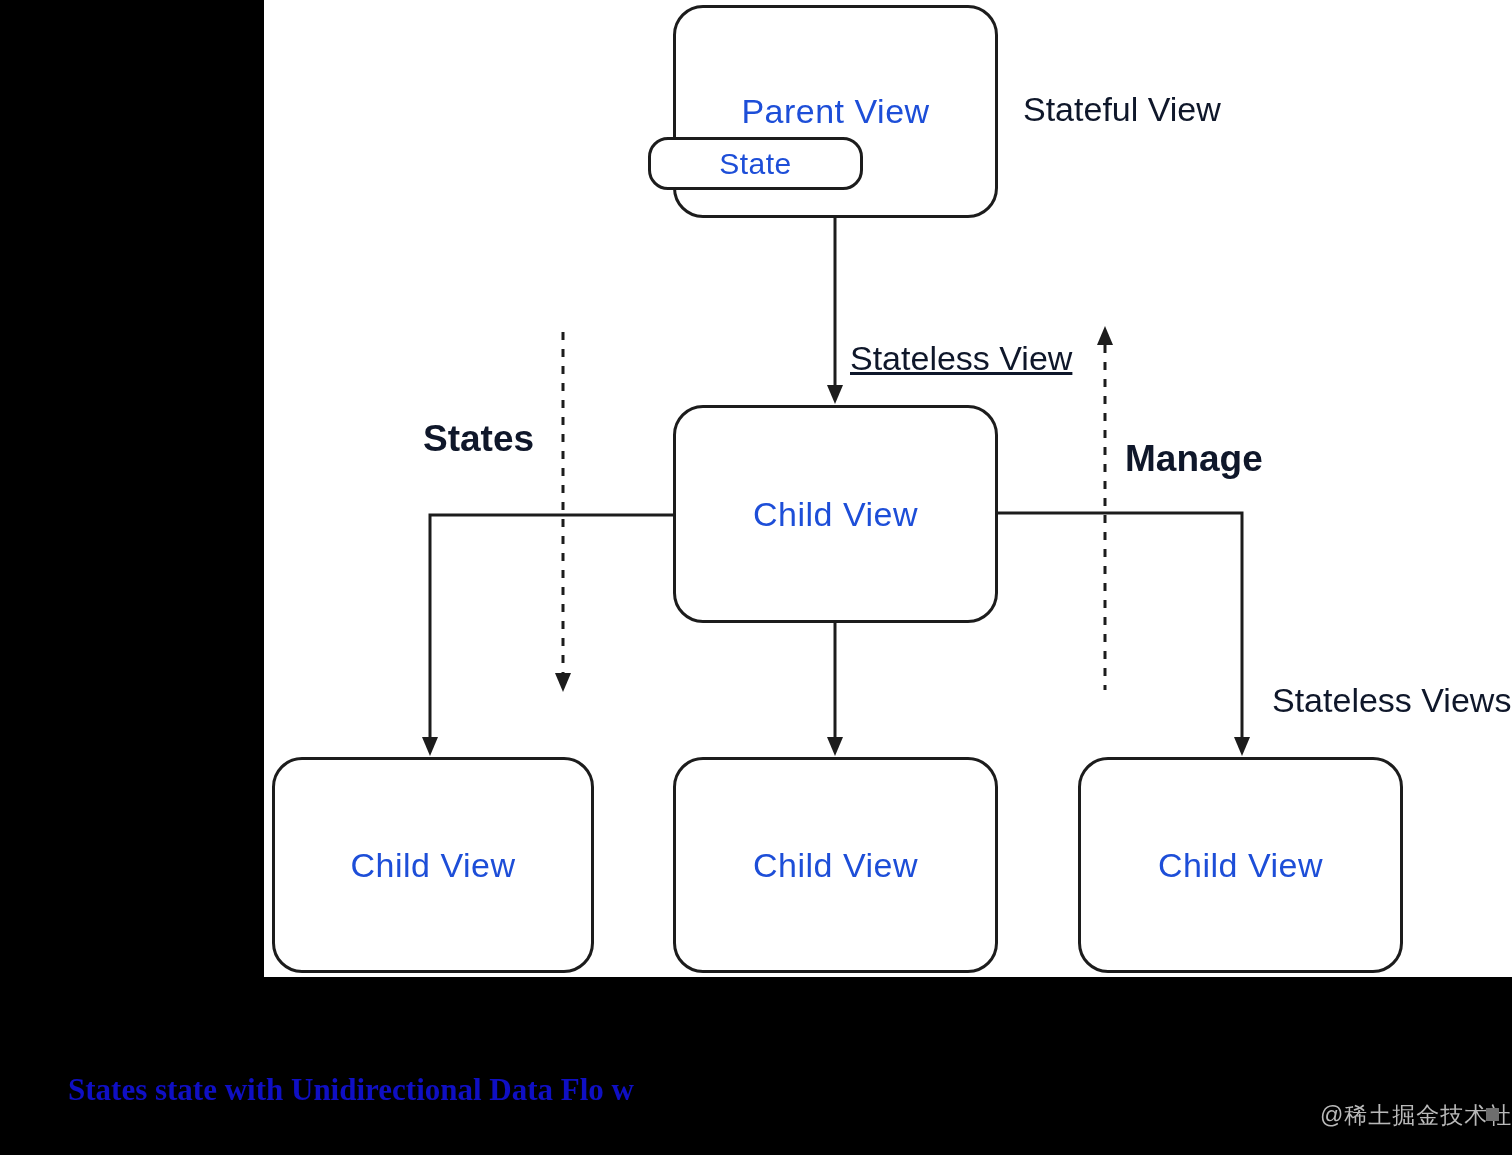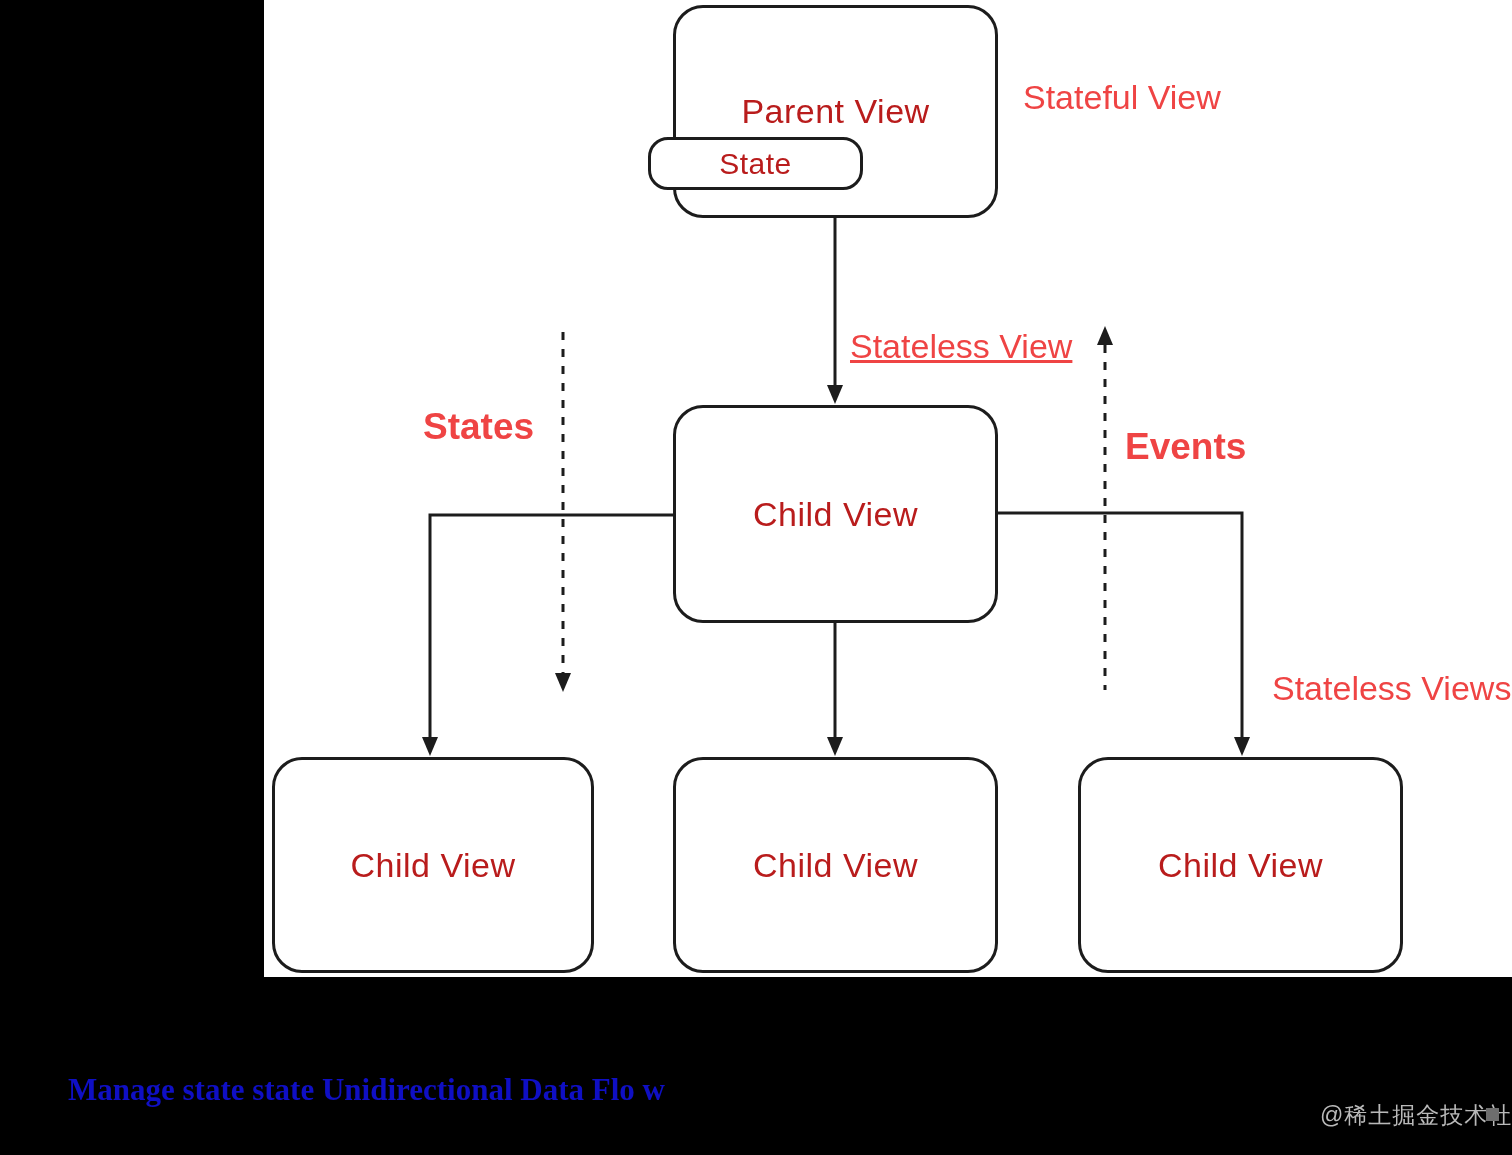--- a/index.html
+++ b/index.html
@@ -15,7 +15,7 @@
     position:absolute;box-sizing:border-box;background:#fff;
     border:3px solid #1c1c1c;border-radius:30px;
     display:flex;align-items:center;justify-content:center;
-    font-size:34px;color:#b91c1c;letter-spacing:0.5px;
+    font-size:34px;color:#1d4ed8;letter-spacing:0.5px;
   }
   .box-parent{left:673px;top:5px;width:325px;height:213px;}
   .box-state{left:648px;top:137px;width:215px;height:53px;border-radius:20px;font-size:30px;z-index:3;}

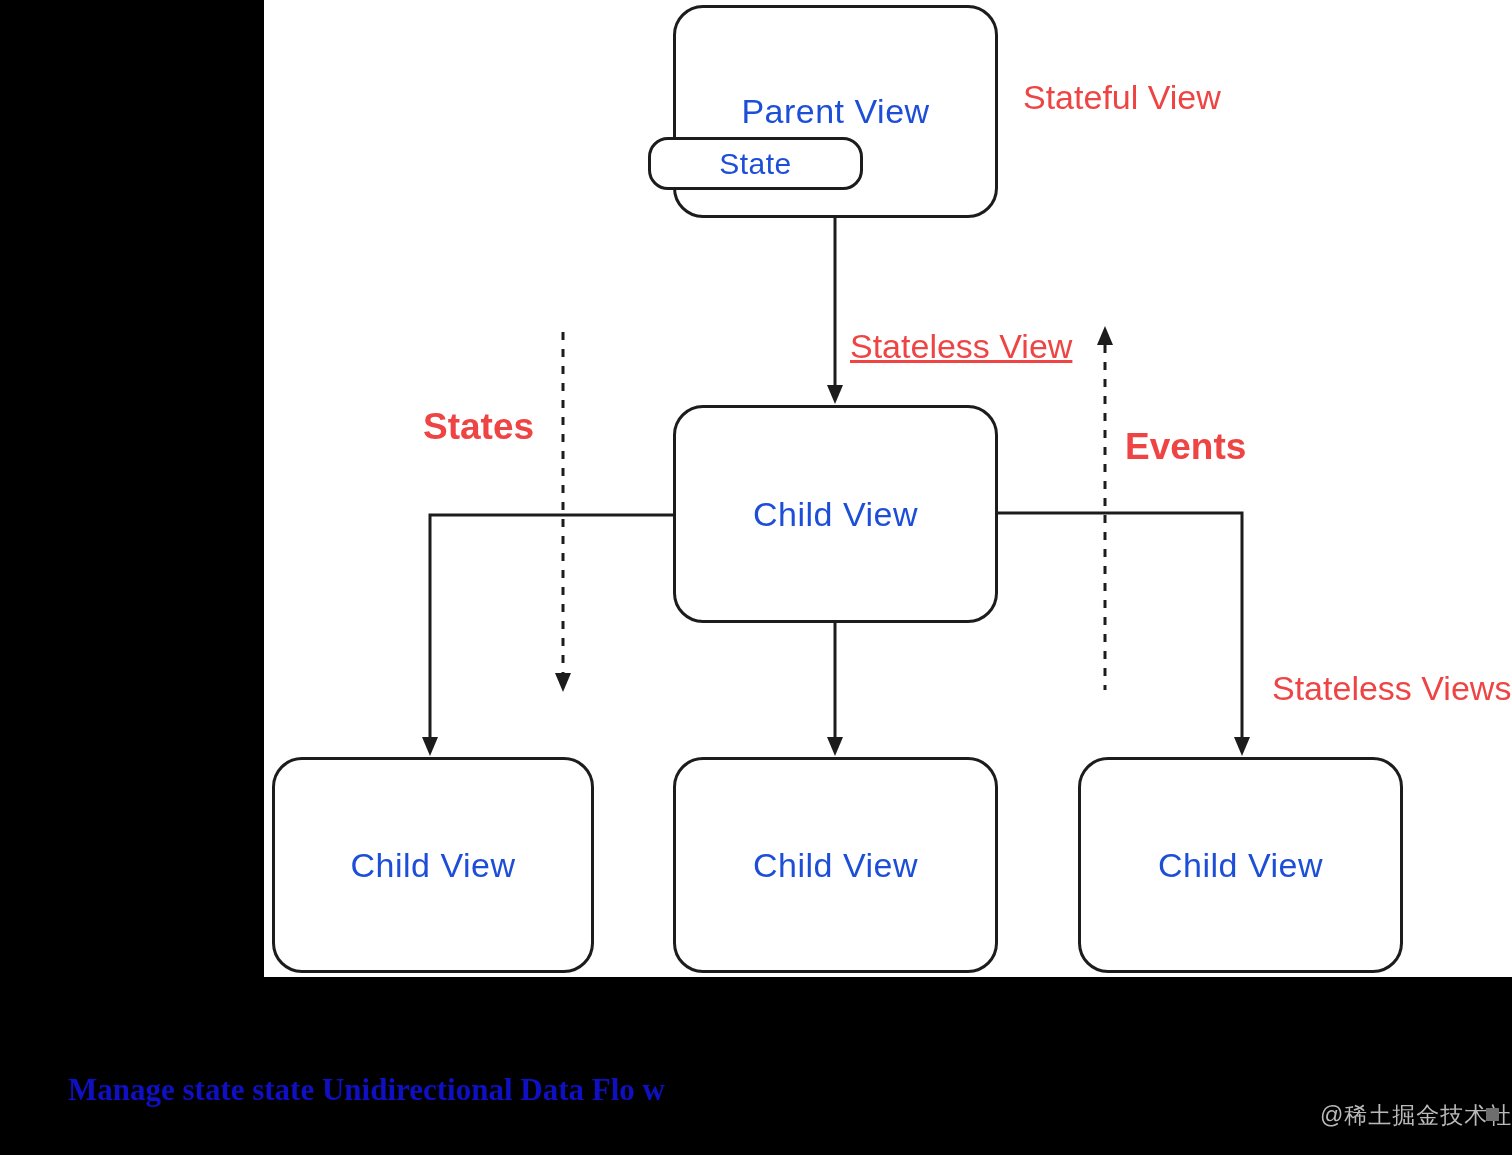--- a/index.html
+++ b/index.html
@@ -23,7 +23,7 @@
   .box-child-left{left:272px;top:757px;width:322px;height:216px;}
   .box-child-mid{left:673px;top:757px;width:325px;height:216px;}
   .box-child-right{left:1078px;top:757px;width:325px;height:216px;}
-  .lbl{position:absolute;font-size:34px;color:#ef4444;white-space:nowrap;}
+  .lbl{position:absolute;font-size:34px;color:#0f172a;white-space:nowrap;margin-top:12px;}
   .lbl-stateful{left:1023px;top:78px;}
   .lbl-stateless{left:850px;top:327px;text-decoration:underline;}
   .lbl-states{left:423px;top:406px;font-weight:bold;font-size:37px;text-align:center;}

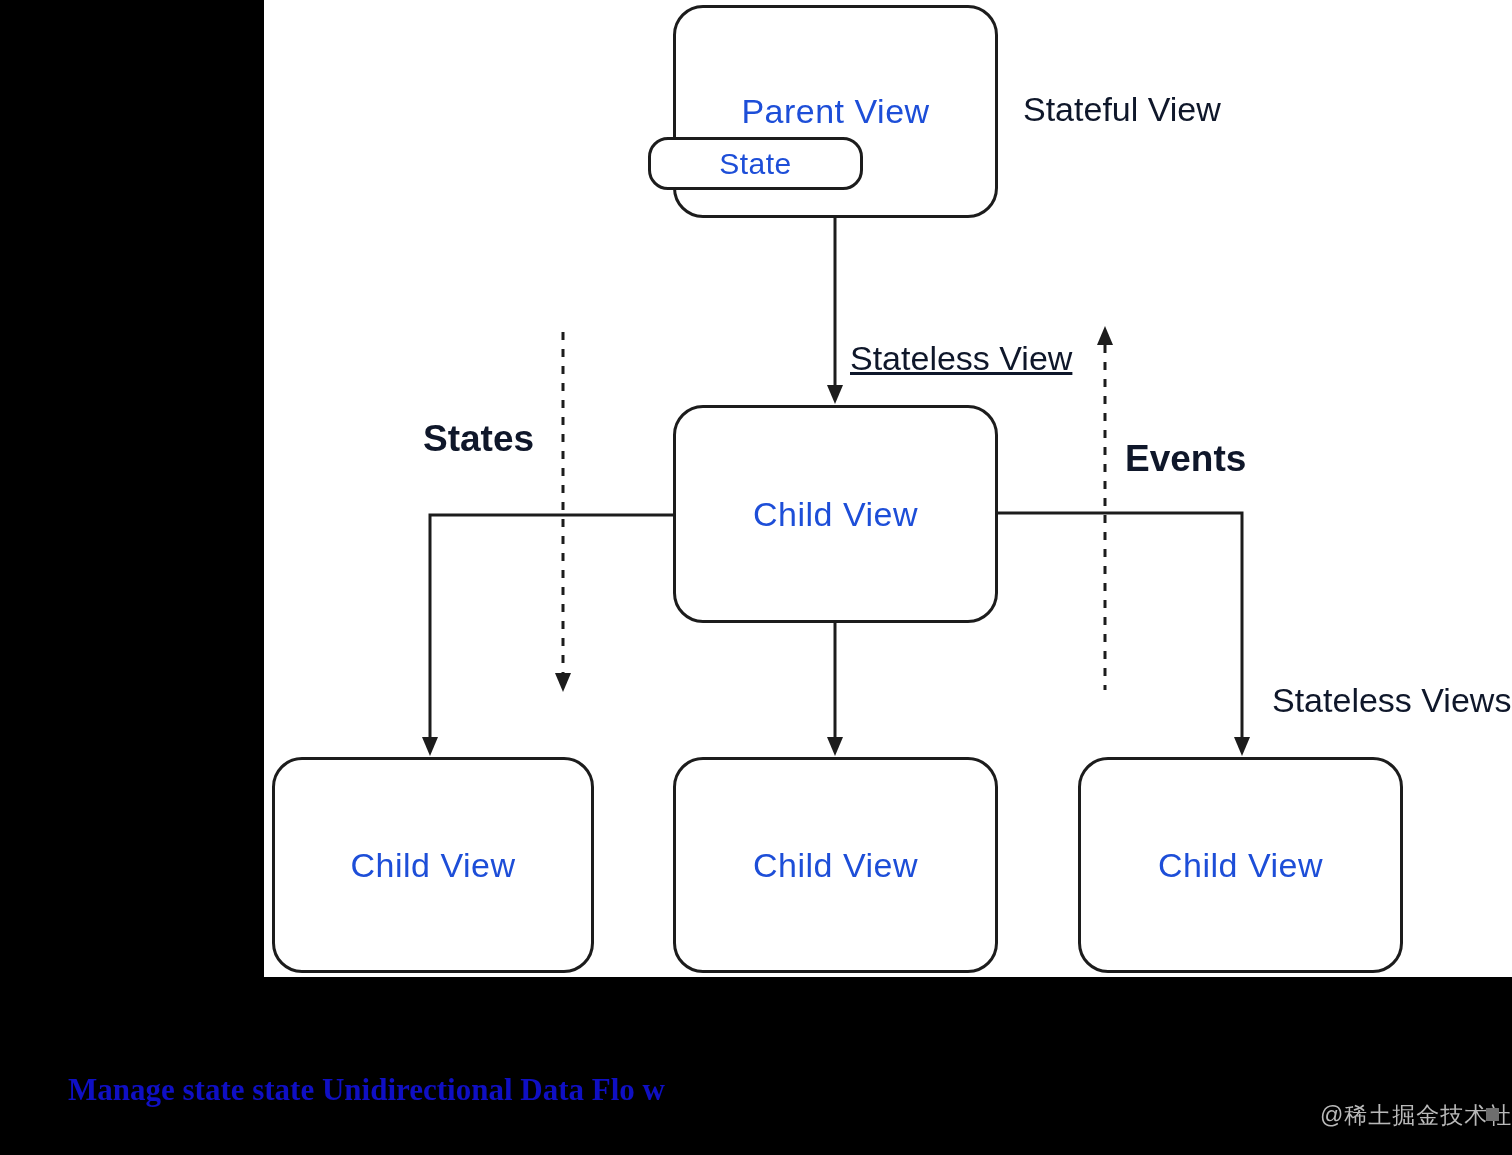--- a/index.html
+++ b/index.html
@@ -90,7 +90,7 @@
 <div class="lbl lbl-stateful">Stateful View</div>
 <div class="lbl lbl-stateless">Stateless View</div>
 <div class="lbl lbl-states">States</div>
-<div class="lbl lbl-events">Events</div>
+<div class="lbl lbl-events">Manage</div>
 <div class="lbl lbl-stateless-views">Stateless Views</div>
 
 <div class="caption">

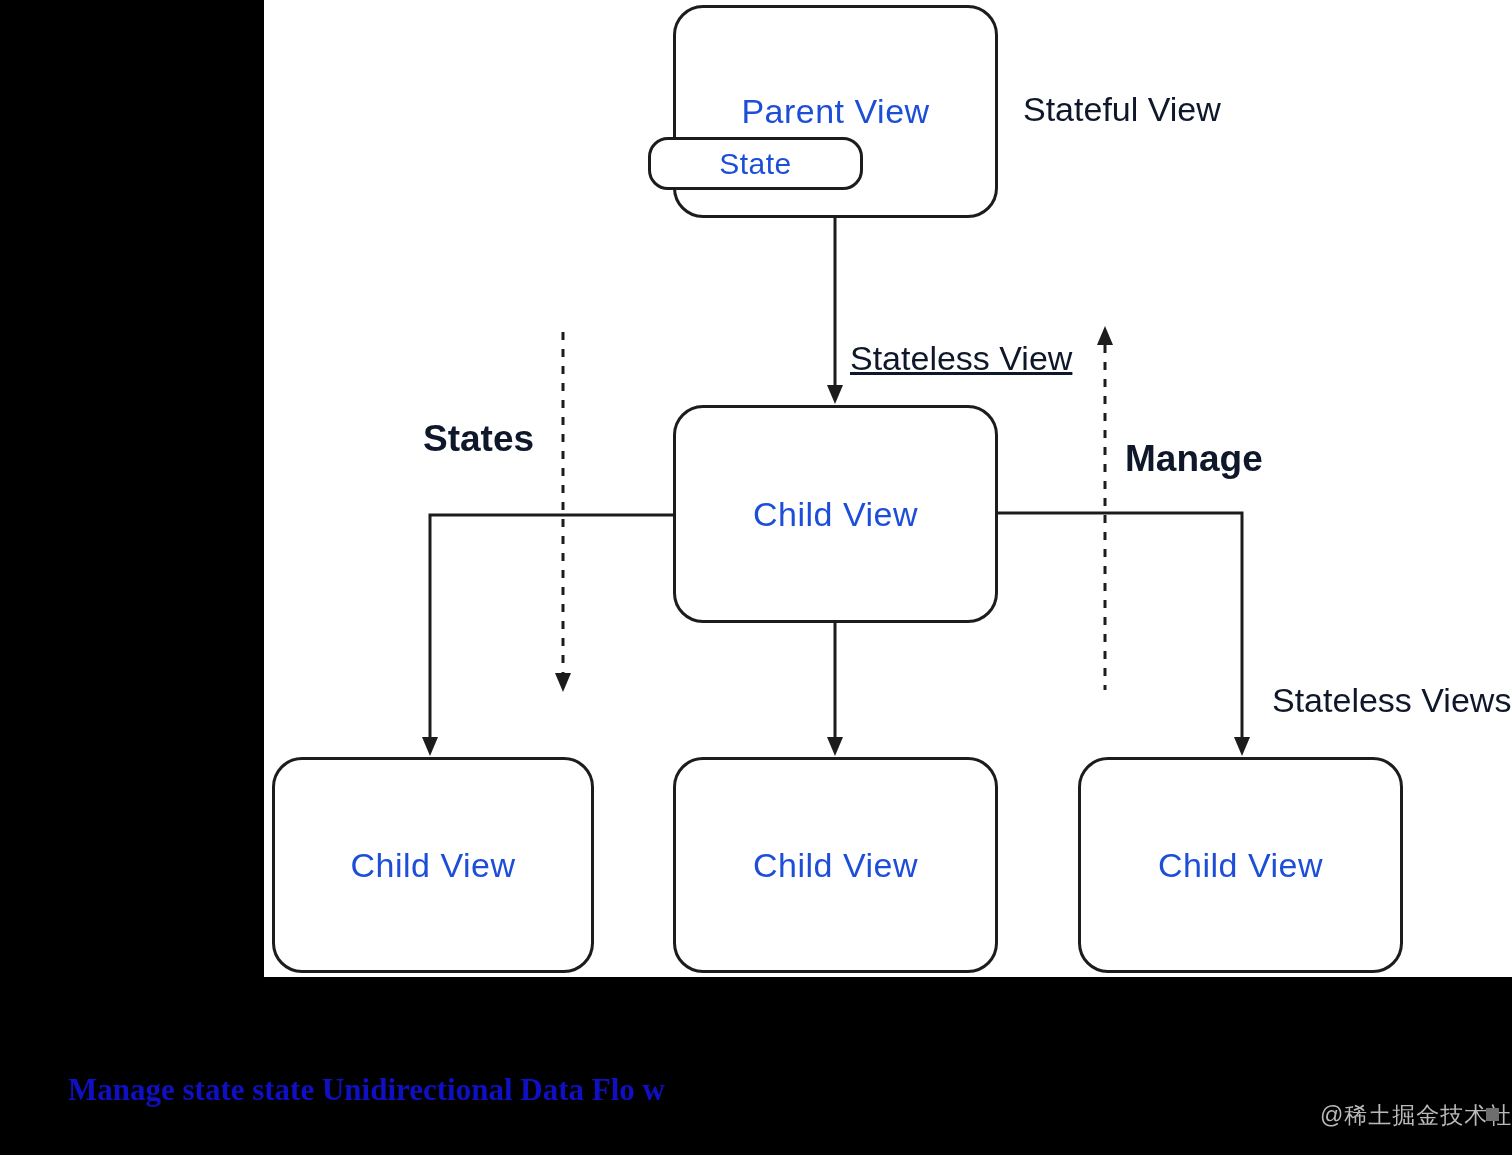--- a/index.html
+++ b/index.html
@@ -94,7 +94,7 @@
 <div class="lbl lbl-stateless-views">Stateless Views</div>
 
 <div class="caption">
-  <div>Manage state state Unidirectional Data Flo w</div>
+  <div>States state with Unidirectional Data Flo w</div>
 </div>
 
 <div class="watermark">@稀土掘金技术社区</div>

